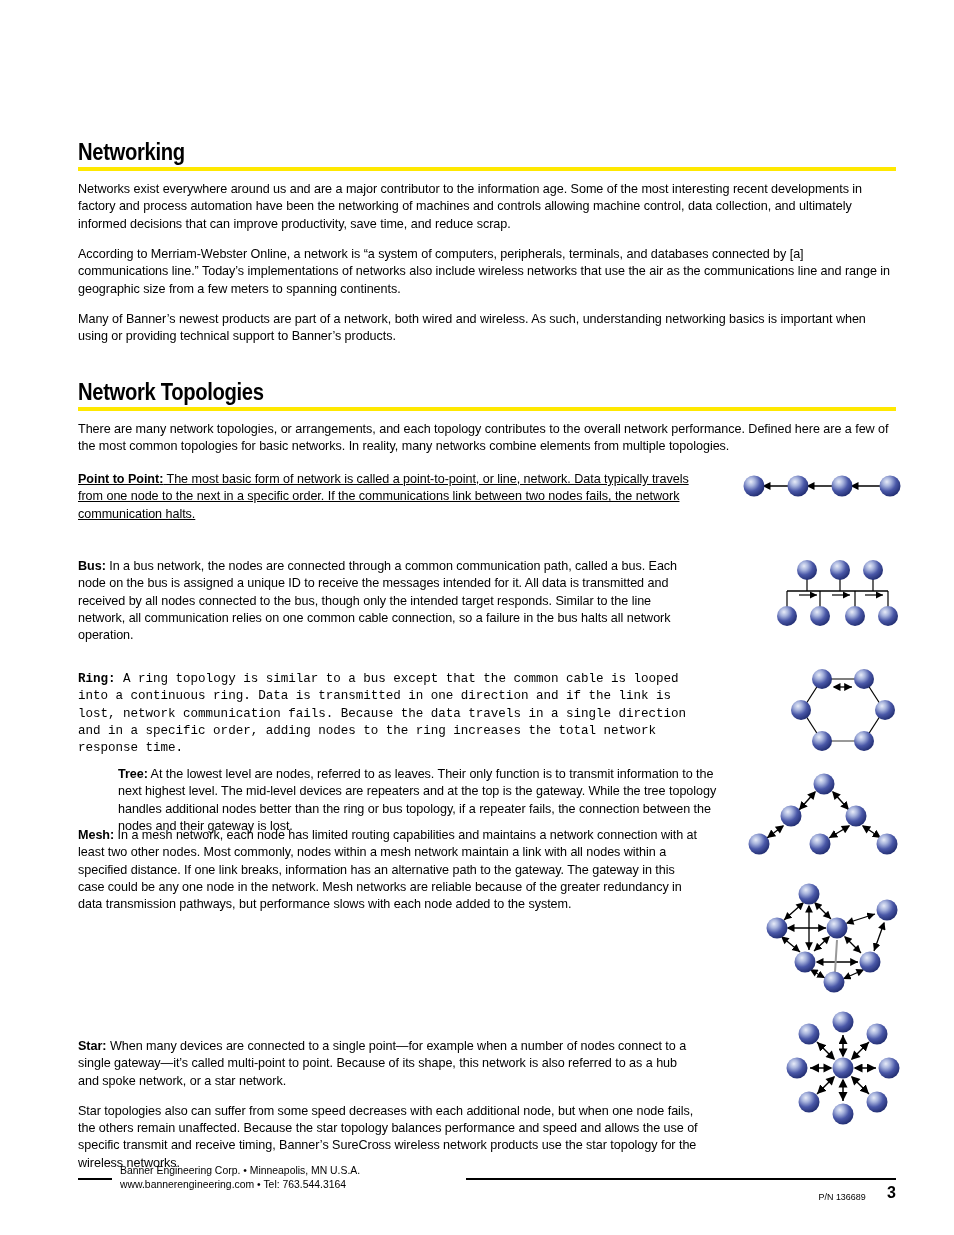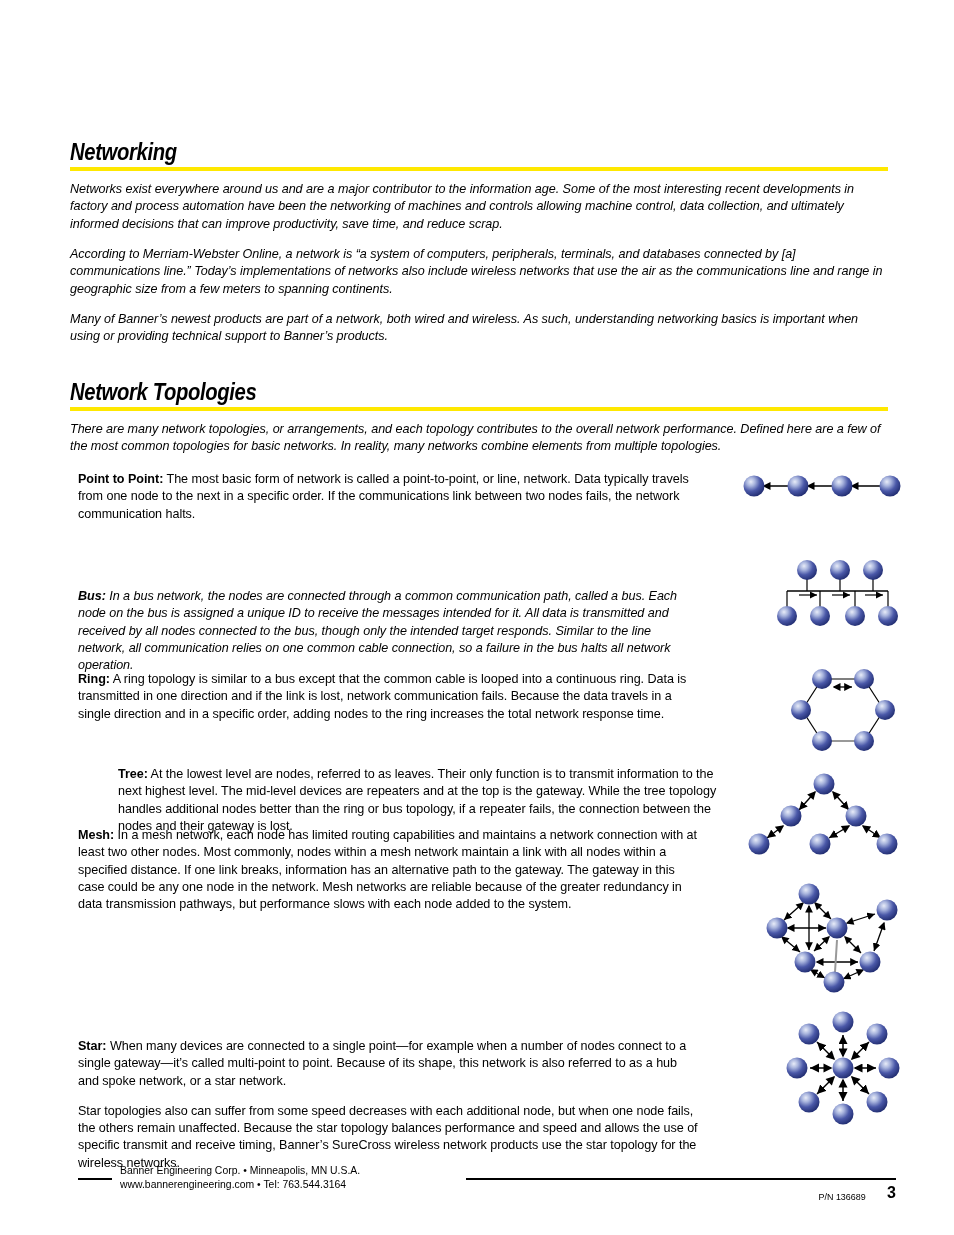--- a/index.html
+++ b/index.html
@@ -27,9 +27,8 @@
   
   .section {
     position: absolute;
-    left: 70px;
+    left: 78px;
     width: 818px;
-    font-style: italic;
   }
   h1.sec-title {
     font-size: 23px;

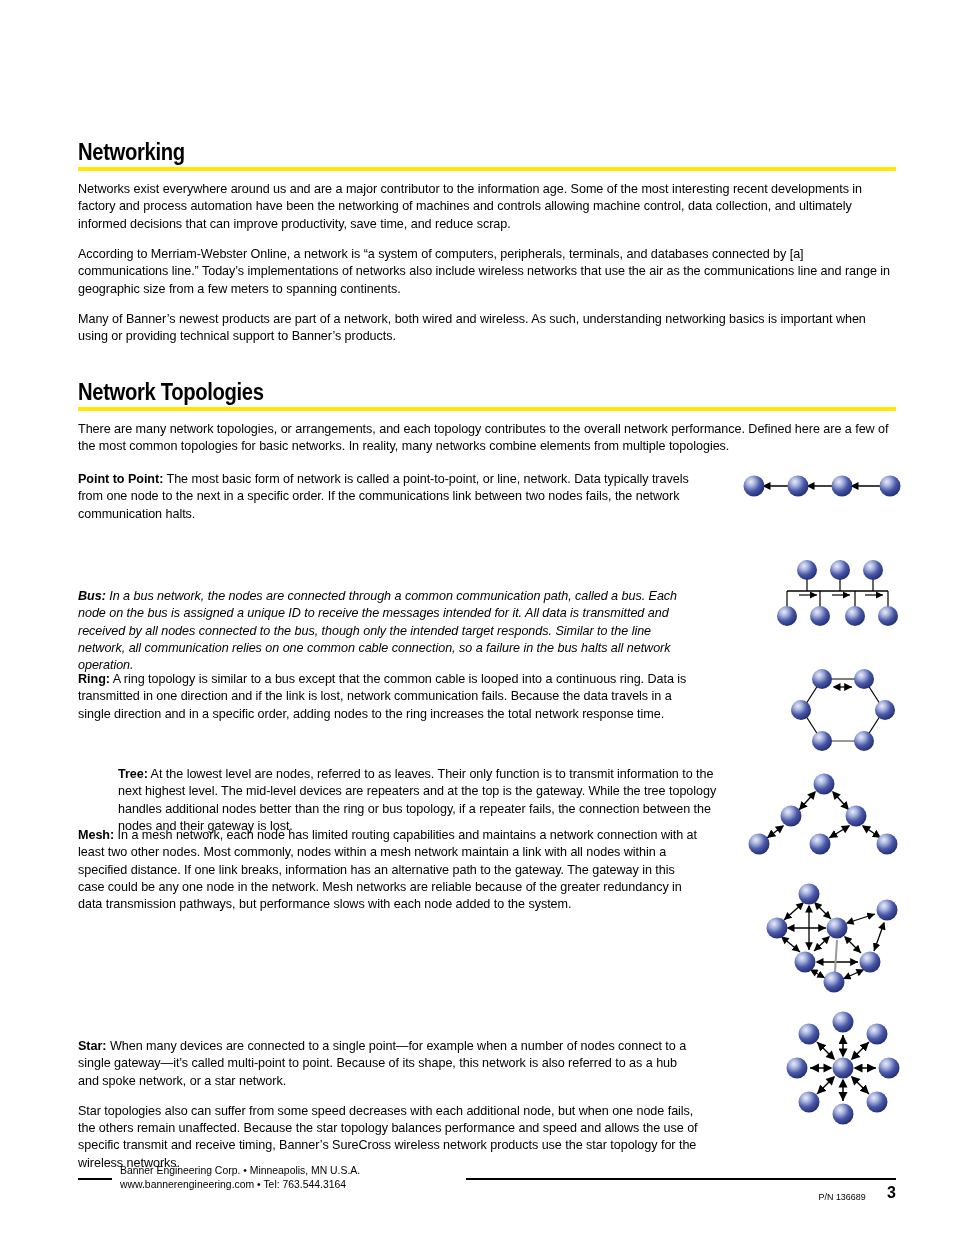--- a/index.html
+++ b/index.html
@@ -157,7 +157,7 @@
     <p class="body">There are many network topologies, or arrangements, and each topology contributes to the overall network performance. Defined here are a few of the most common topologies for basic networks. In reality, many networks combine elements from multiple topologies.</p>
   </div>
 
-  <div class="topo topo-text" style="top:470px;">
+  <div class="topo topo-text" style="top:470px;text-decoration:underline;">
     <p class="body">
       <span class="lead">Point to Point:</span><span> The most basic form of network is called a point-to-point, or line, network.  Data typically travels from one node to the next in a specific order. If the communications link between two nodes fails, the network communication halts.</span>
     </p>

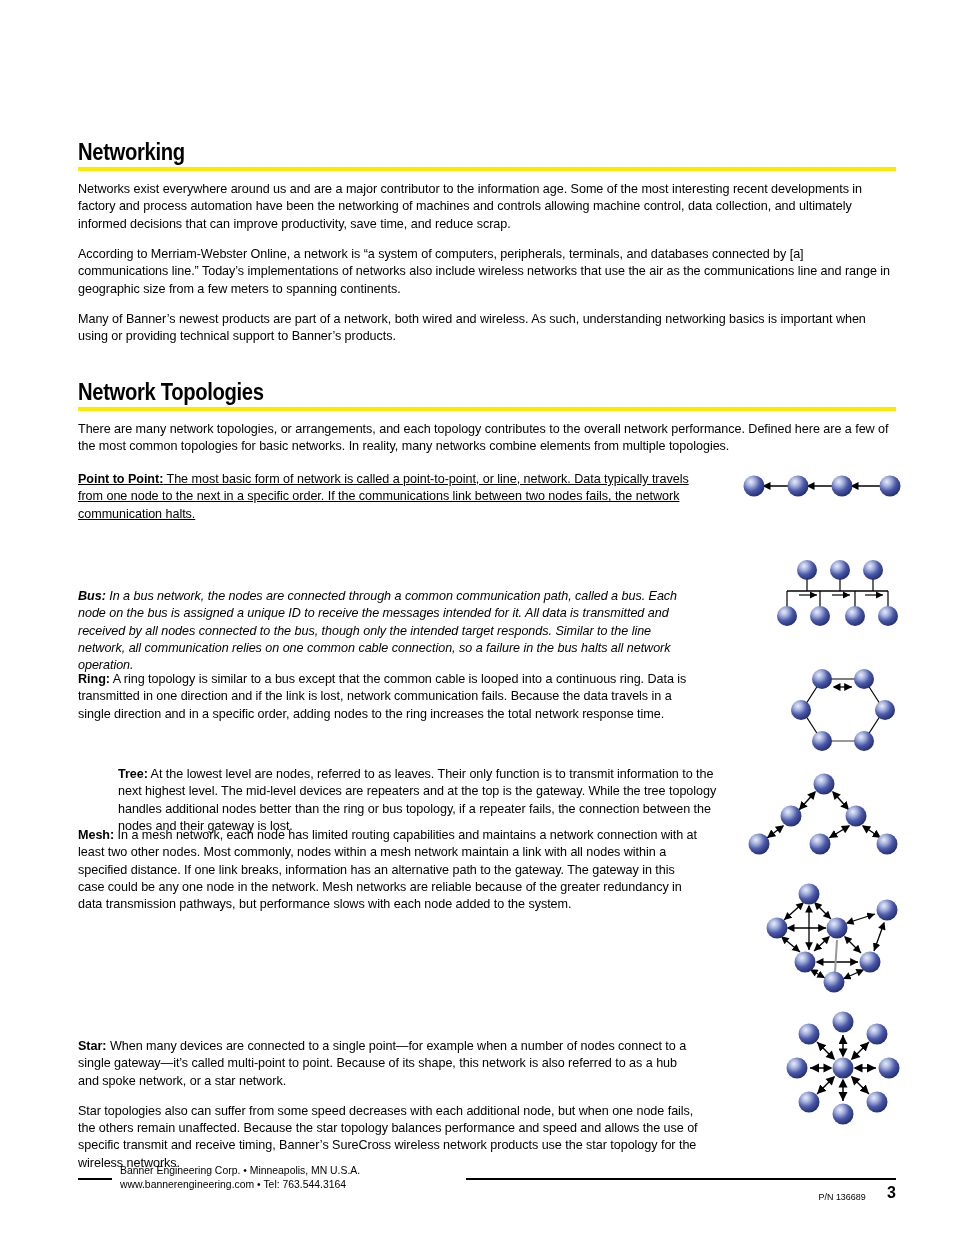--- a/index.html
+++ b/index.html
@@ -174,7 +174,7 @@
     </svg>
   </div>
 
-  <div class="topo topo-text" style="top:587px;font-style:italic;">
+  <div class="topo topo-text" style="top:557px;">
     <p class="body">
       <span class="lead">Bus:</span><span> In a bus network, the nodes are connected through a common communication path, called a bus. Each node on the bus is assigned a unique ID to receive the messages intended for it. All data is transmitted and received by all nodes connected to the bus, though only the intended target responds. Similar to the line network, all communication relies on one common cable connection, so a failure in the bus halts all network operation.</span>
     </p>

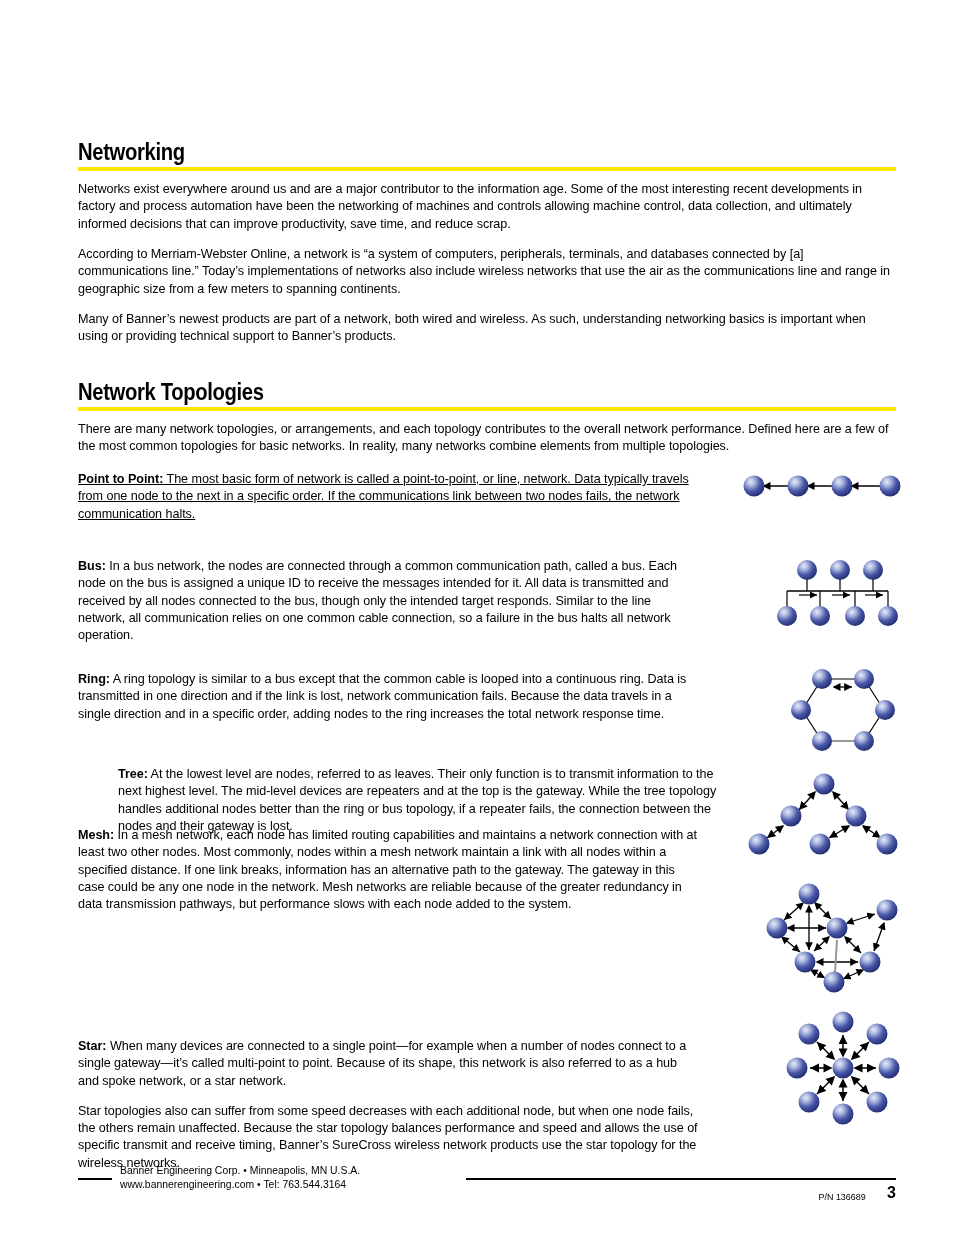--- a/index.html
+++ b/index.html
@@ -209,7 +209,7 @@
     </svg>
   </div>
 
-  <div class="topo topo-text" style="top:670px;">
+  <div class="topo topo-text" style="top:670px;font-family:Liberation Mono, monospace;">
     <p class="body">
       <span class="lead">Ring:</span><span> A ring topology is similar to a bus except that the common cable is looped into a continuous ring. Data is transmitted in one direction and if the link is lost, network communication fails. Because the data travels in a single direction and in a specific order, adding nodes to the ring increases the total network response time.</span>
     </p>

